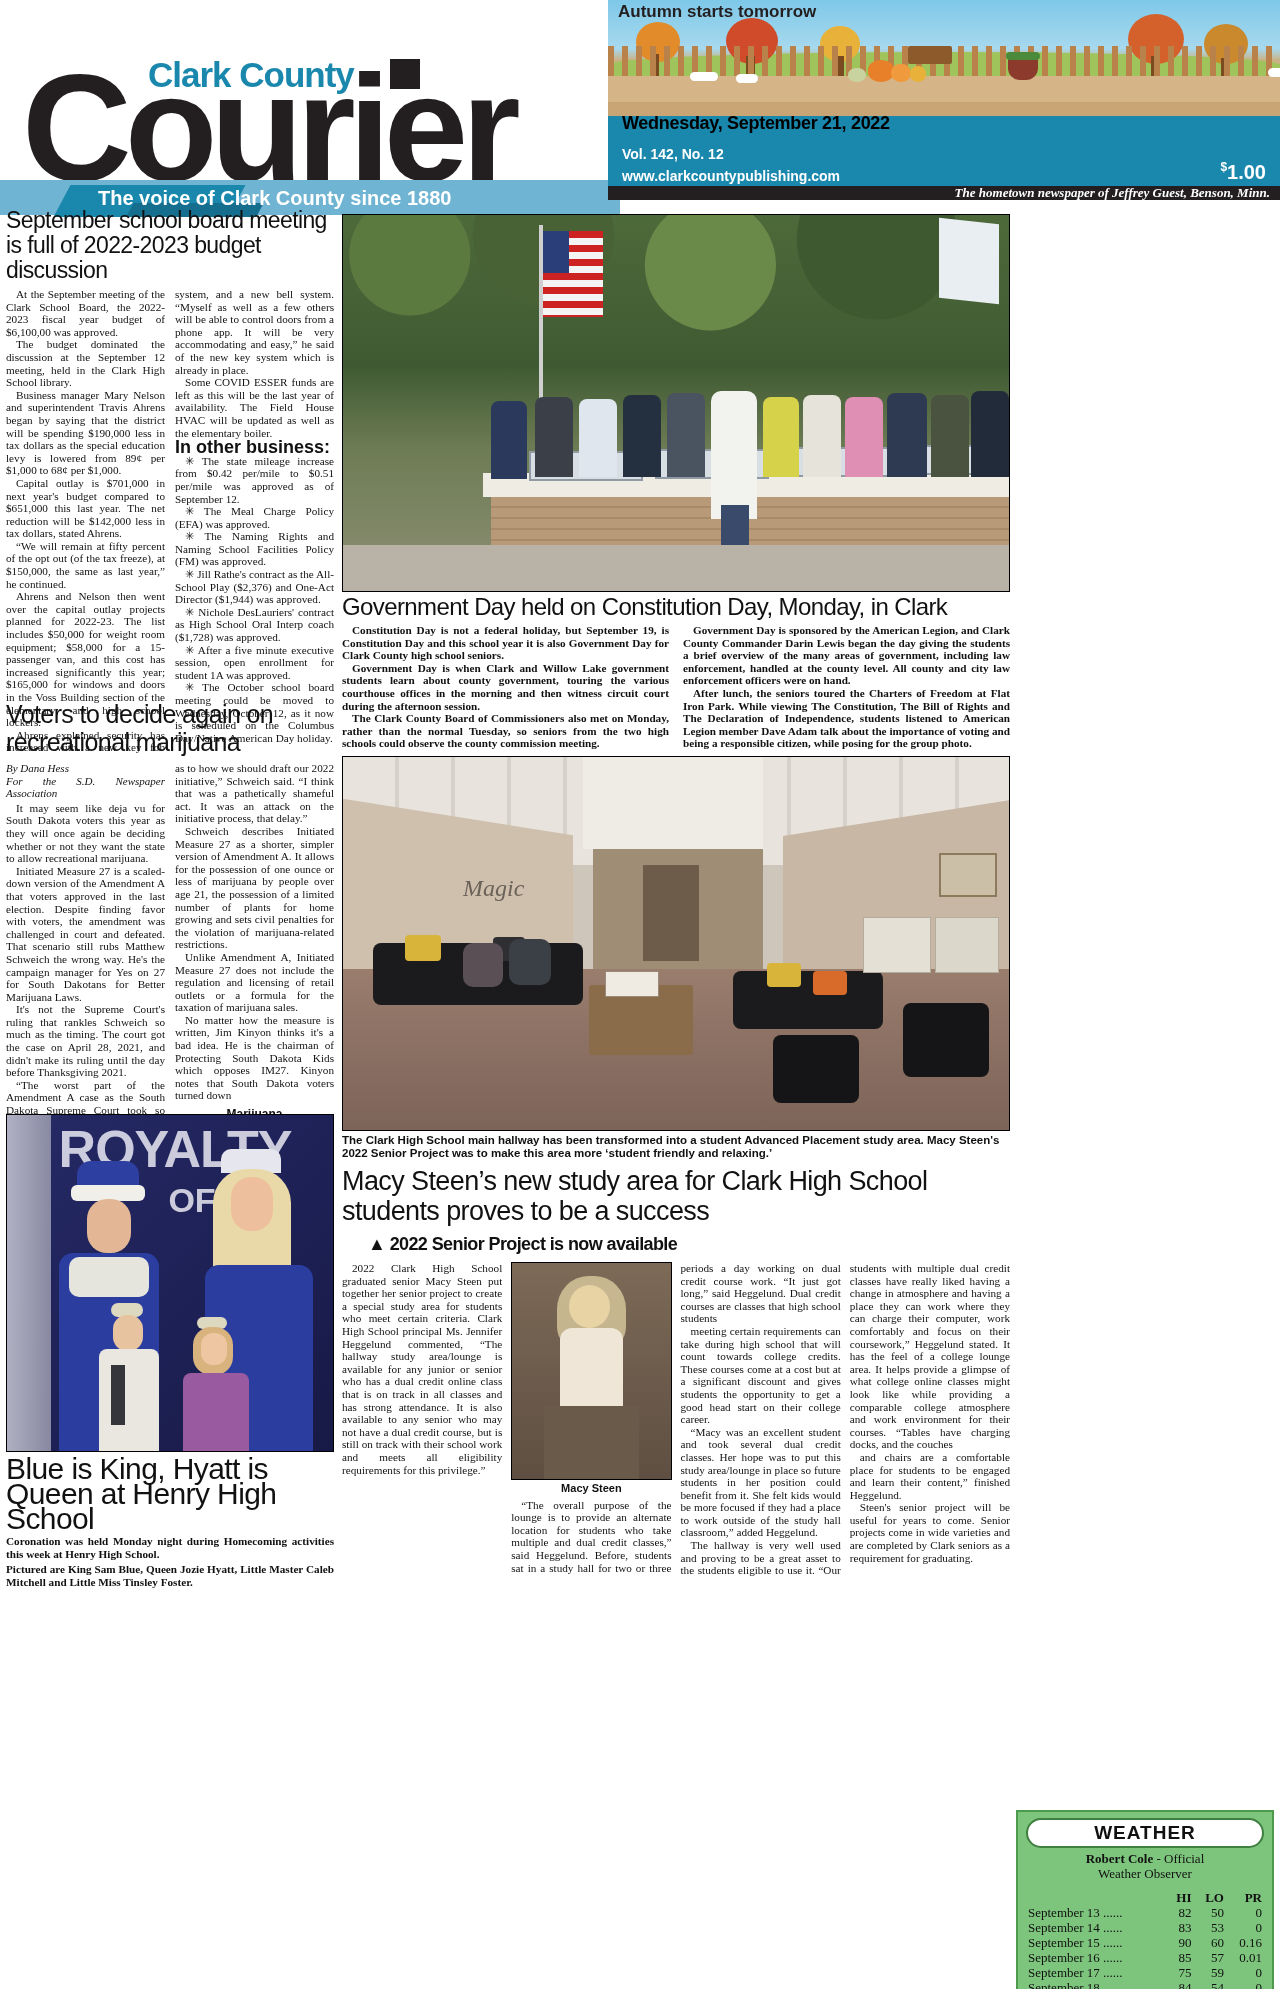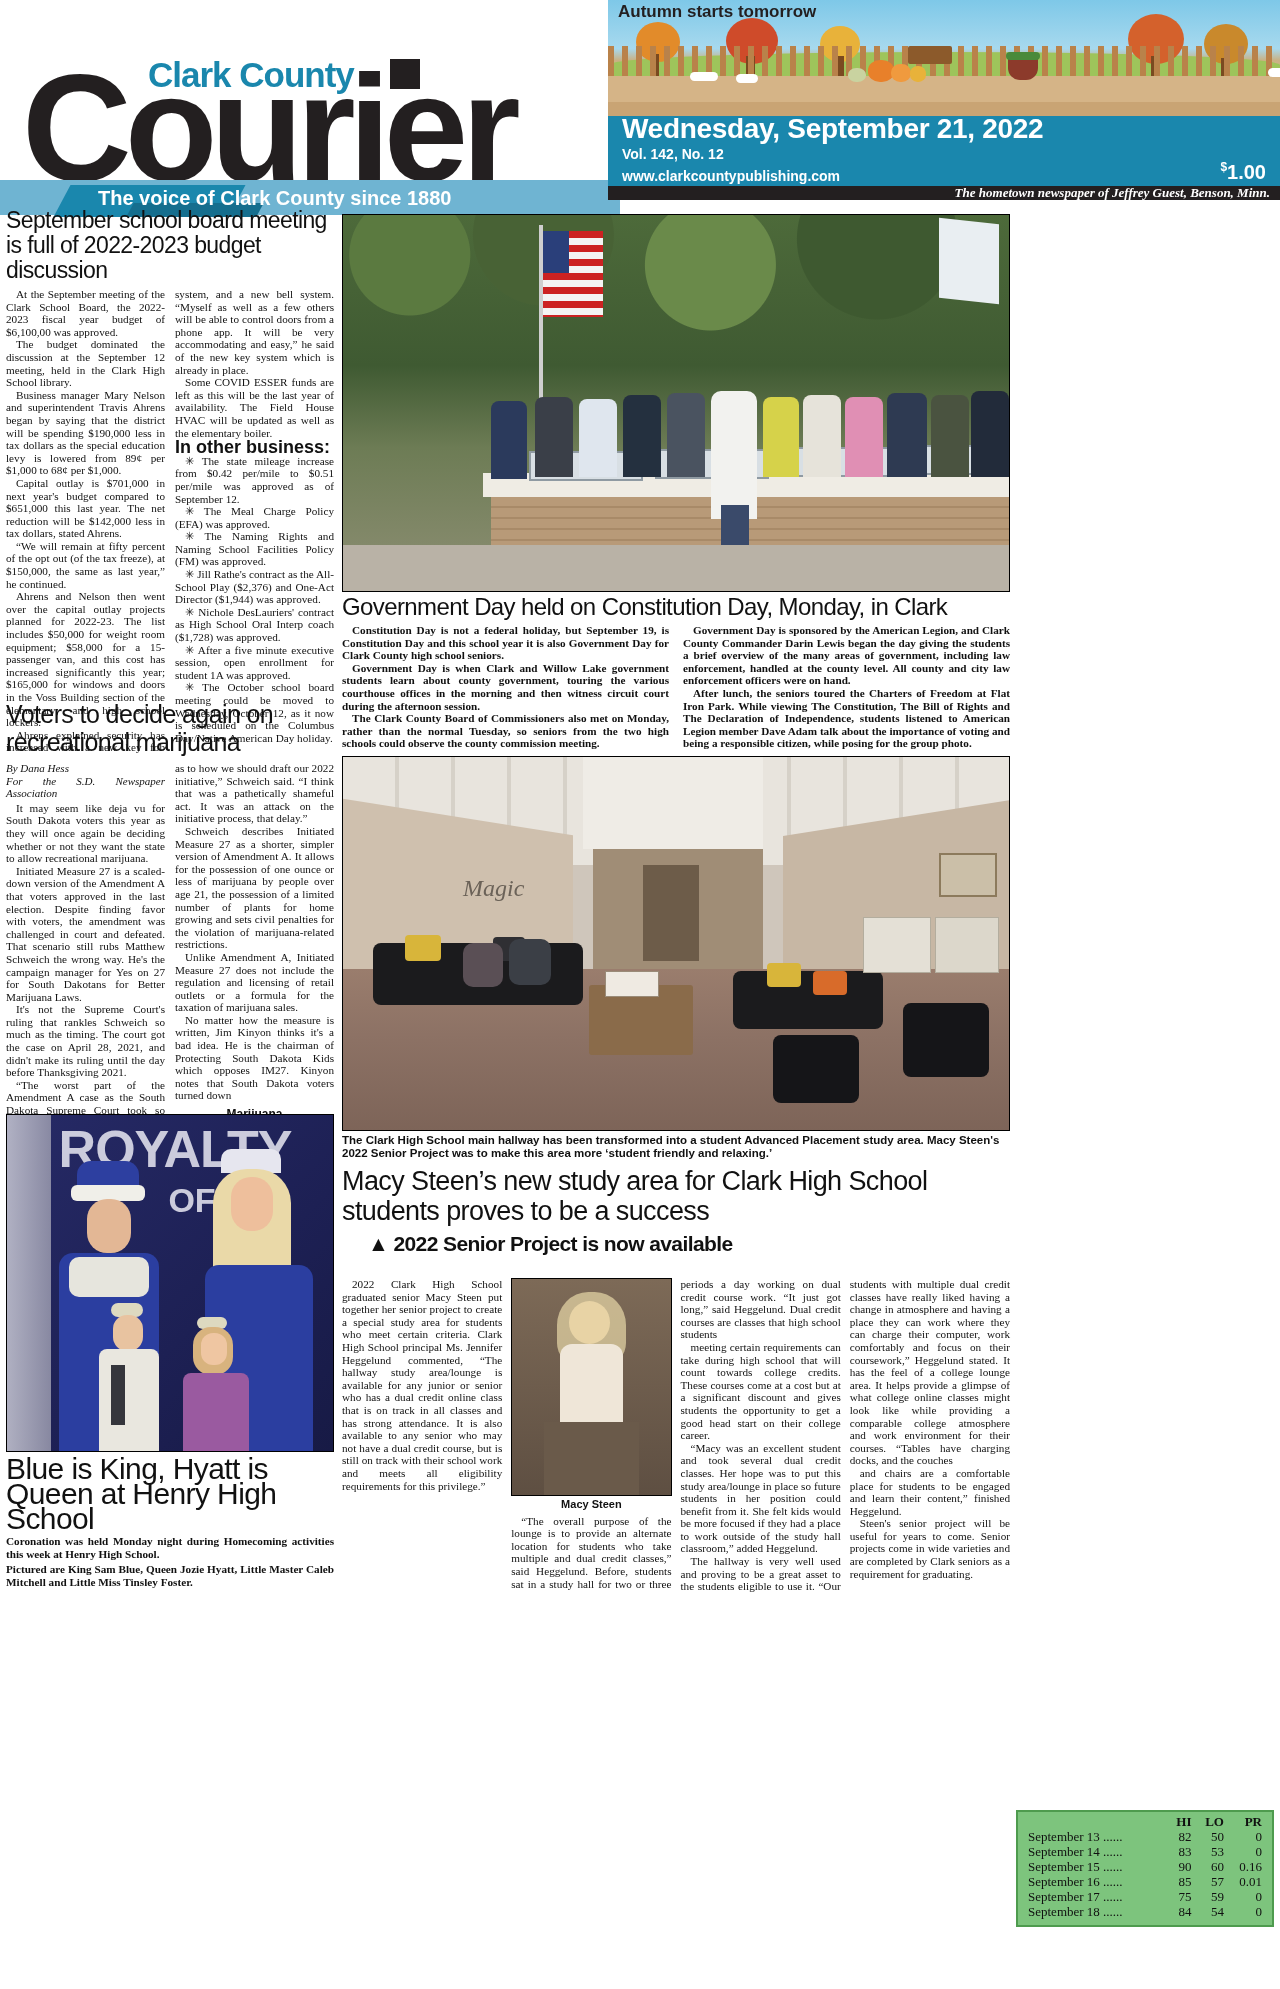--- a/index.html
+++ b/index.html
@@ -35,7 +35,7 @@
   .pump{position:absolute;border-radius:46%;background:#e8802a;}
   .cloud{position:absolute;background:#fff;border-radius:12px;height:9px;}
   .mh-date{position:absolute;left:14px;top:113px;font-family:"Liberation Sans",sans-serif;
-    font-weight:bold;font-size:28px;color:#ffffff;letter-spacing:-0.3px;}
+    font-weight:bold;font-size:18px;color:#000000;letter-spacing:-0.3px;}
   .mh-vol{position:absolute;left:14px;top:146px;font-family:"Liberation Sans",sans-serif;
     font-weight:bold;font-size:14px;color:#fff;}
   .mh-web{position:absolute;left:14px;top:168px;font-family:"Liberation Sans",sans-serif;

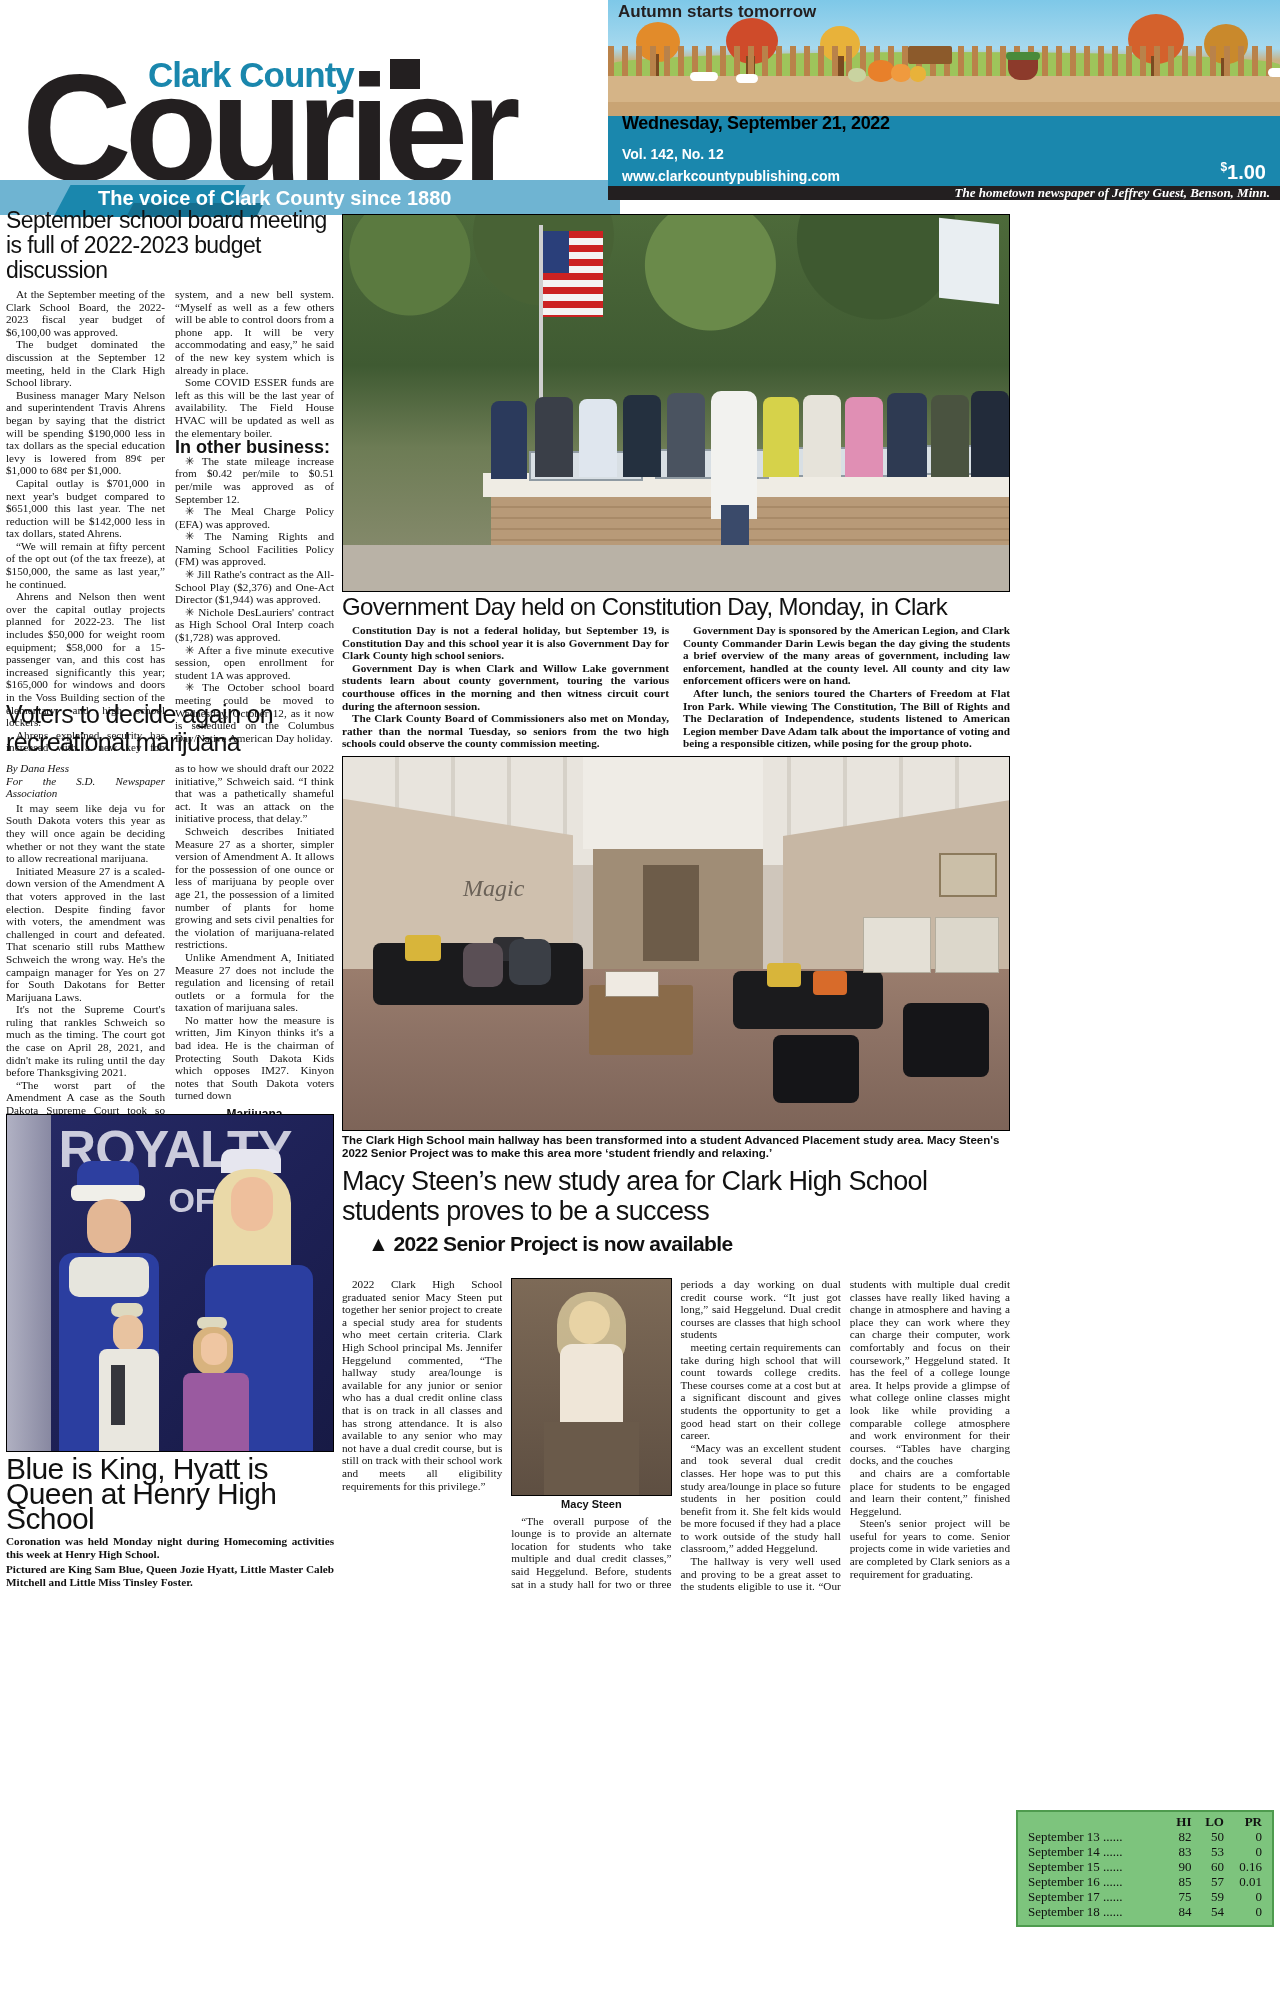--- a/index.html
+++ b/index.html
@@ -79,7 +79,7 @@
 
   .macy{position:absolute;left:342px;top:1166px;width:668px;}
   .macy h2{font-size:27px;line-height:30px;margin:0;}
-  .macy h3{font-size:21px;line-height:24px;margin:6px 0 22px 26px;font-weight:bold;}
+  .macy h3{font-size:18px;line-height:24px;margin:6px 0 6px 26px;font-weight:bold;}
   .macy-cols{column-count:4;column-gap:9px;}
 
   .photo3{position:absolute;left:6px;top:1114px;width:328px;height:338px;border:1px solid #000;

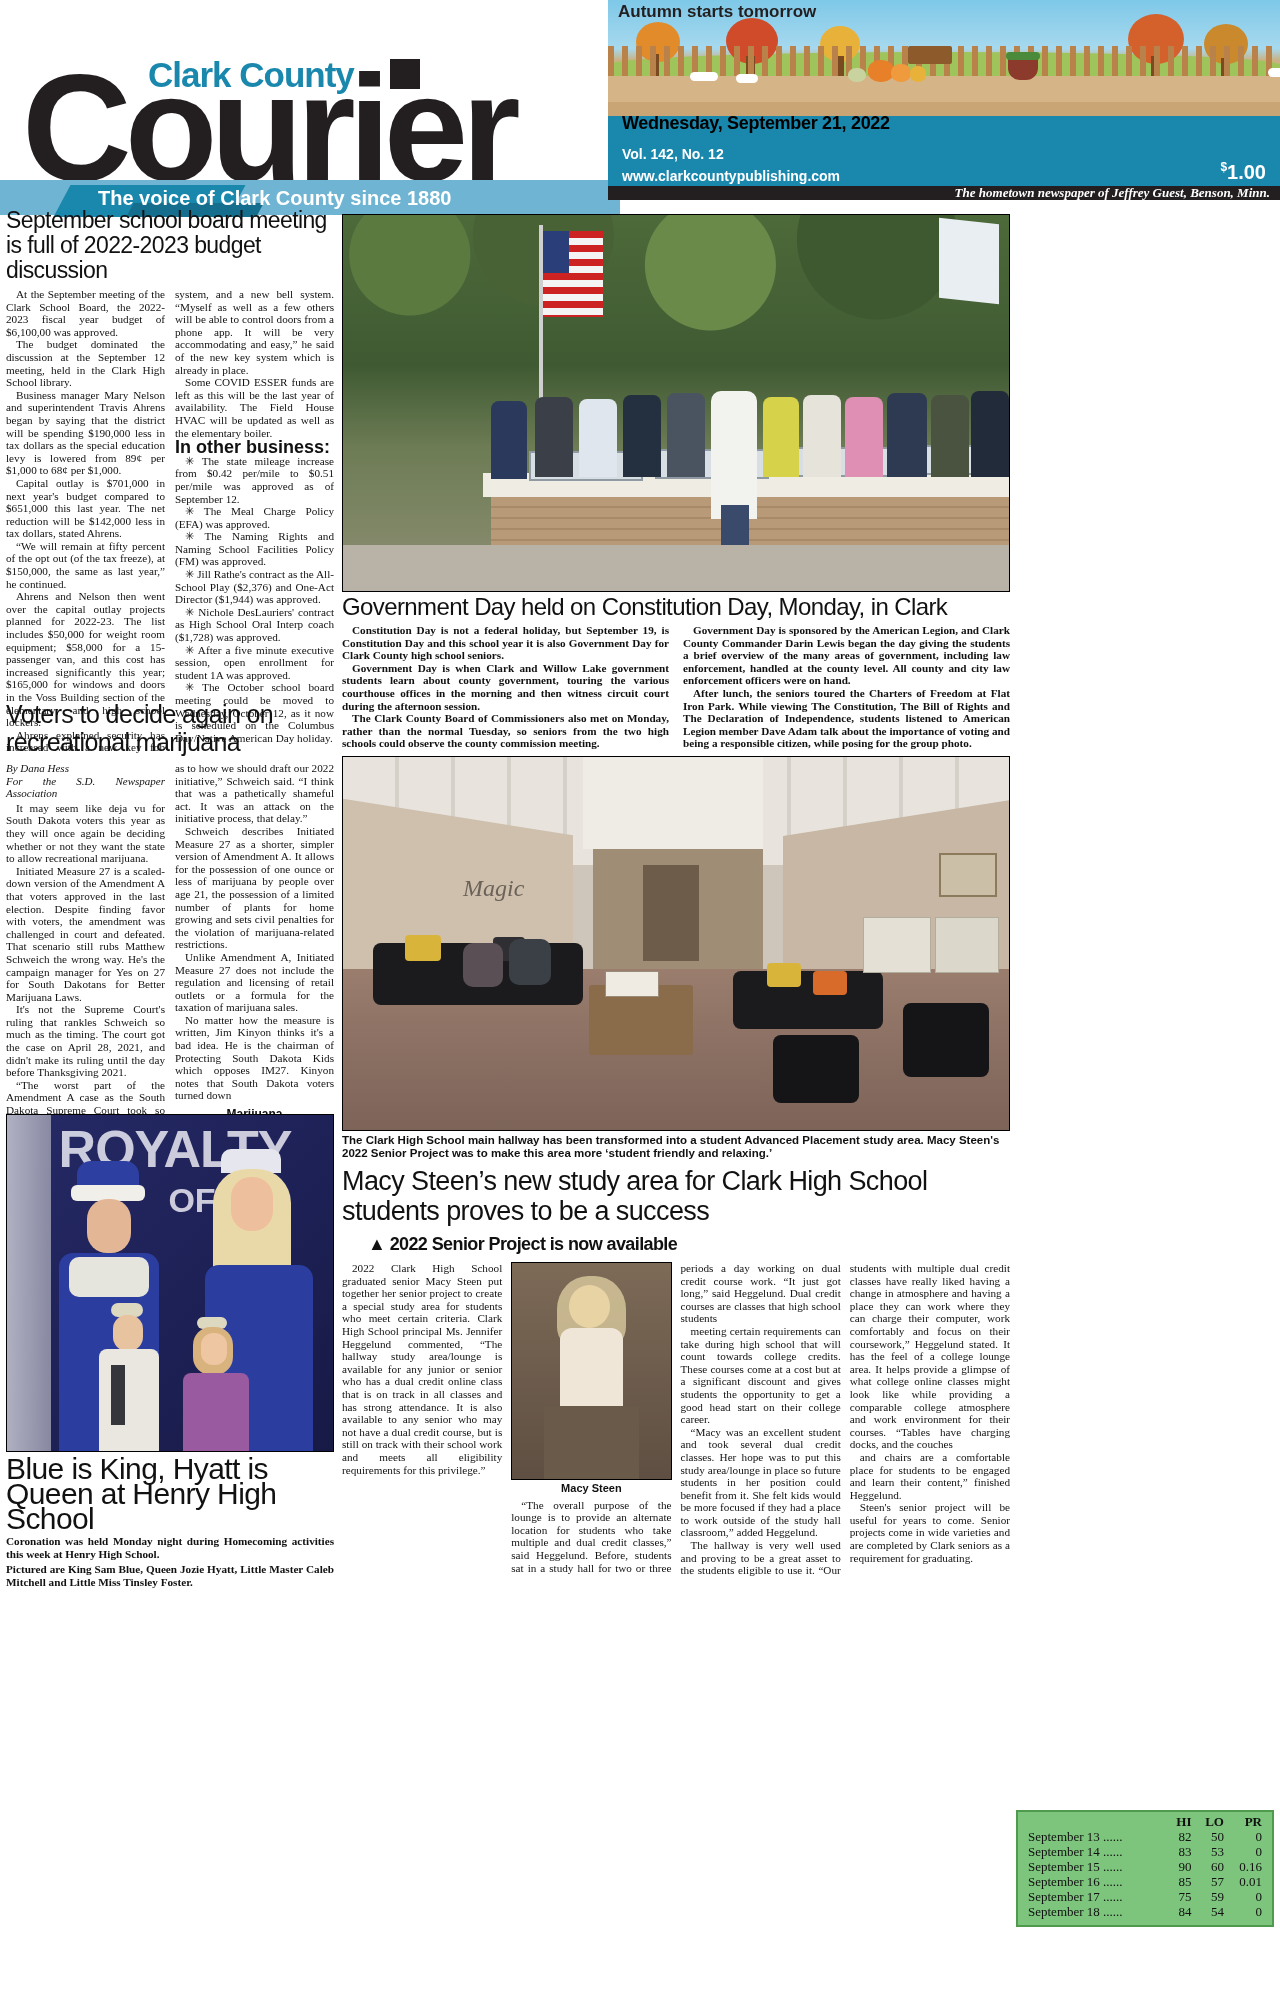--- a/index.html
+++ b/index.html
@@ -355,6 +355,14 @@
   </div>
 
   <div class="weather">
+    <div class="w-top">
+      <div class="w-pill">WEATHER</div>
+      <div class="w-obs">
+        <b>Robert Cole</b>
+        <span>- Official</span><br>
+        <span>Weather Observer</span>
+      </div>
+    </div>
     <div class="w-tbl">
       <table>
         <thead>

